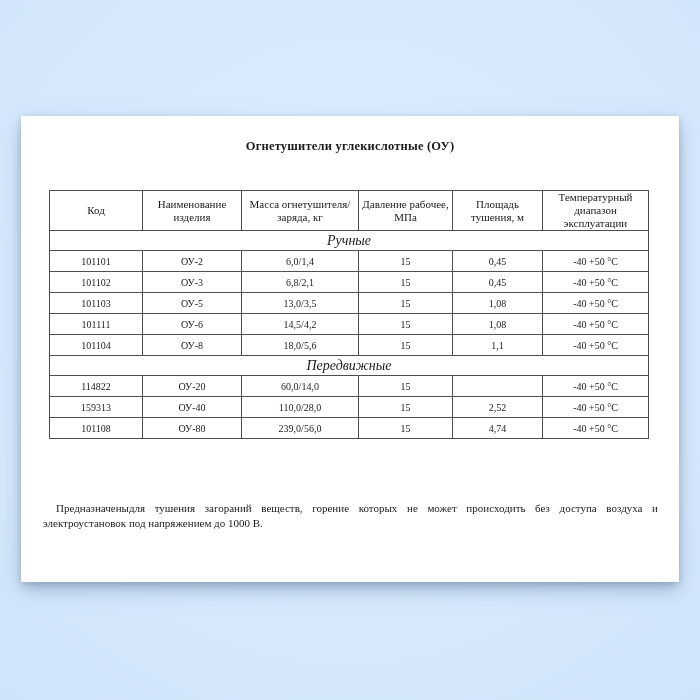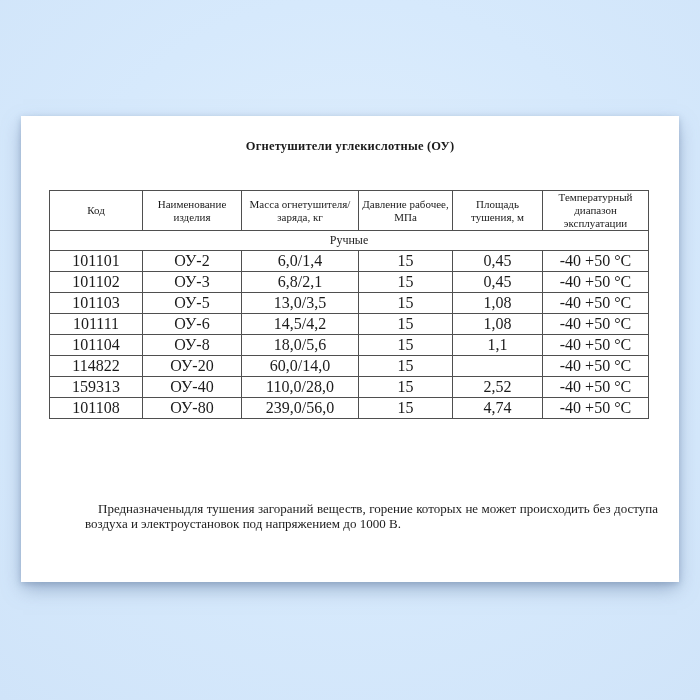--- a/index.html
+++ b/index.html
@@ -63,7 +63,8 @@
   }
   table.spec td.section-cell {
     height: 19px;
-    font-size: 12px;
+    font-size: 14px;
+    font-style: italic;
   }
   table.spec td.data-cell {
     height: 20px;

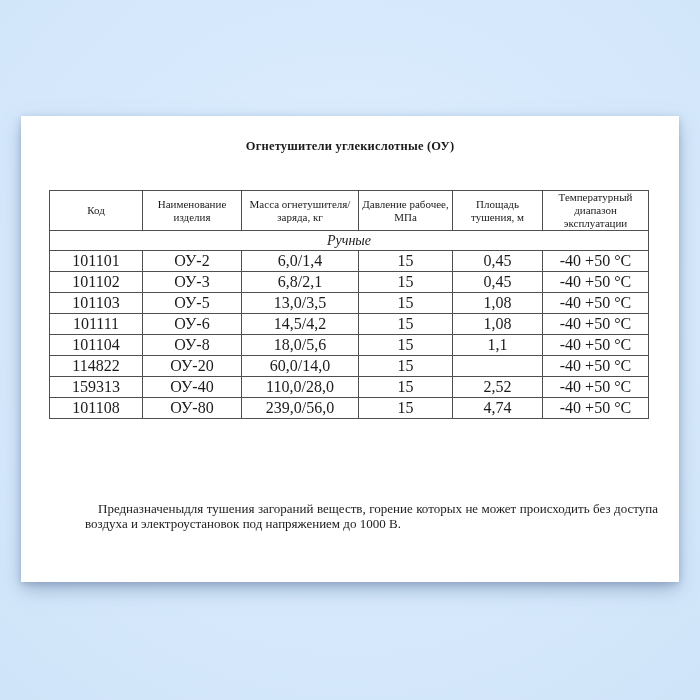--- a/index.html
+++ b/index.html
@@ -68,7 +68,7 @@
   }
   table.spec td.data-cell {
     height: 20px;
-    font-size: 16px;
+    font-size: 10px;
     white-space: nowrap;
   }
   .note {

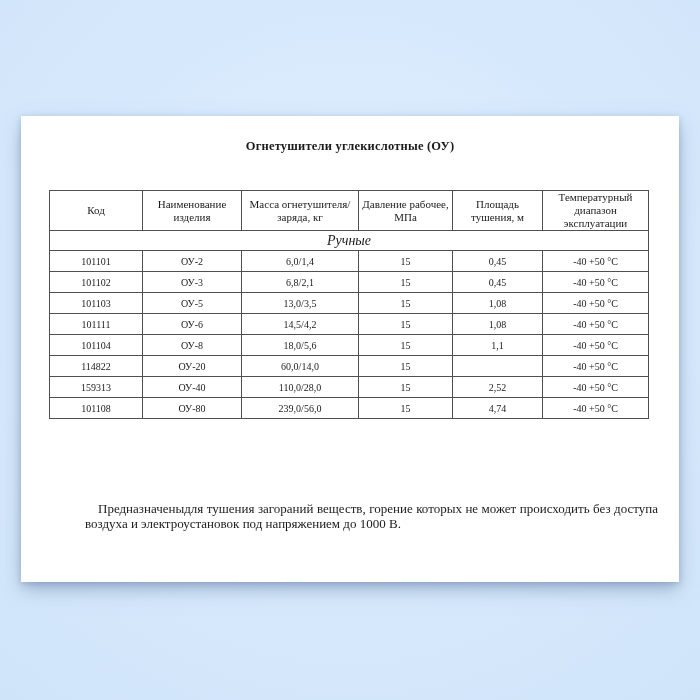--- a/index.html
+++ b/index.html
@@ -155,6 +155,9 @@
             <td class="data-cell">-40 +50 °C</td>
           </tr>
           <tr>
+            <td colspan="6" class="section-cell">Передвижные</td>
+          </tr>
+          <tr>
             <td class="data-cell">114822</td>
             <td class="data-cell">ОУ-20</td>
             <td class="data-cell">60,0/14,0</td>

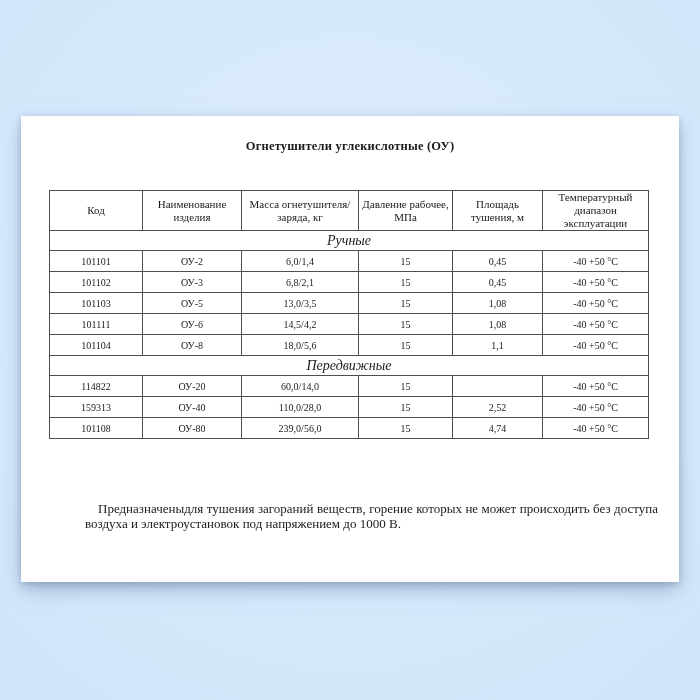--- a/index.html
+++ b/index.html
@@ -76,12 +76,11 @@
     left: 22px;
     right: 21px;
     top: 385px;
-    font-size: 13px;
+    font-size: 11px;
     line-height: 15px;
     color: #1b1b1b;
     text-align: justify;
     text-indent: 13px;
-    margin-left: 42px;
   }
 </style>
 </head>

